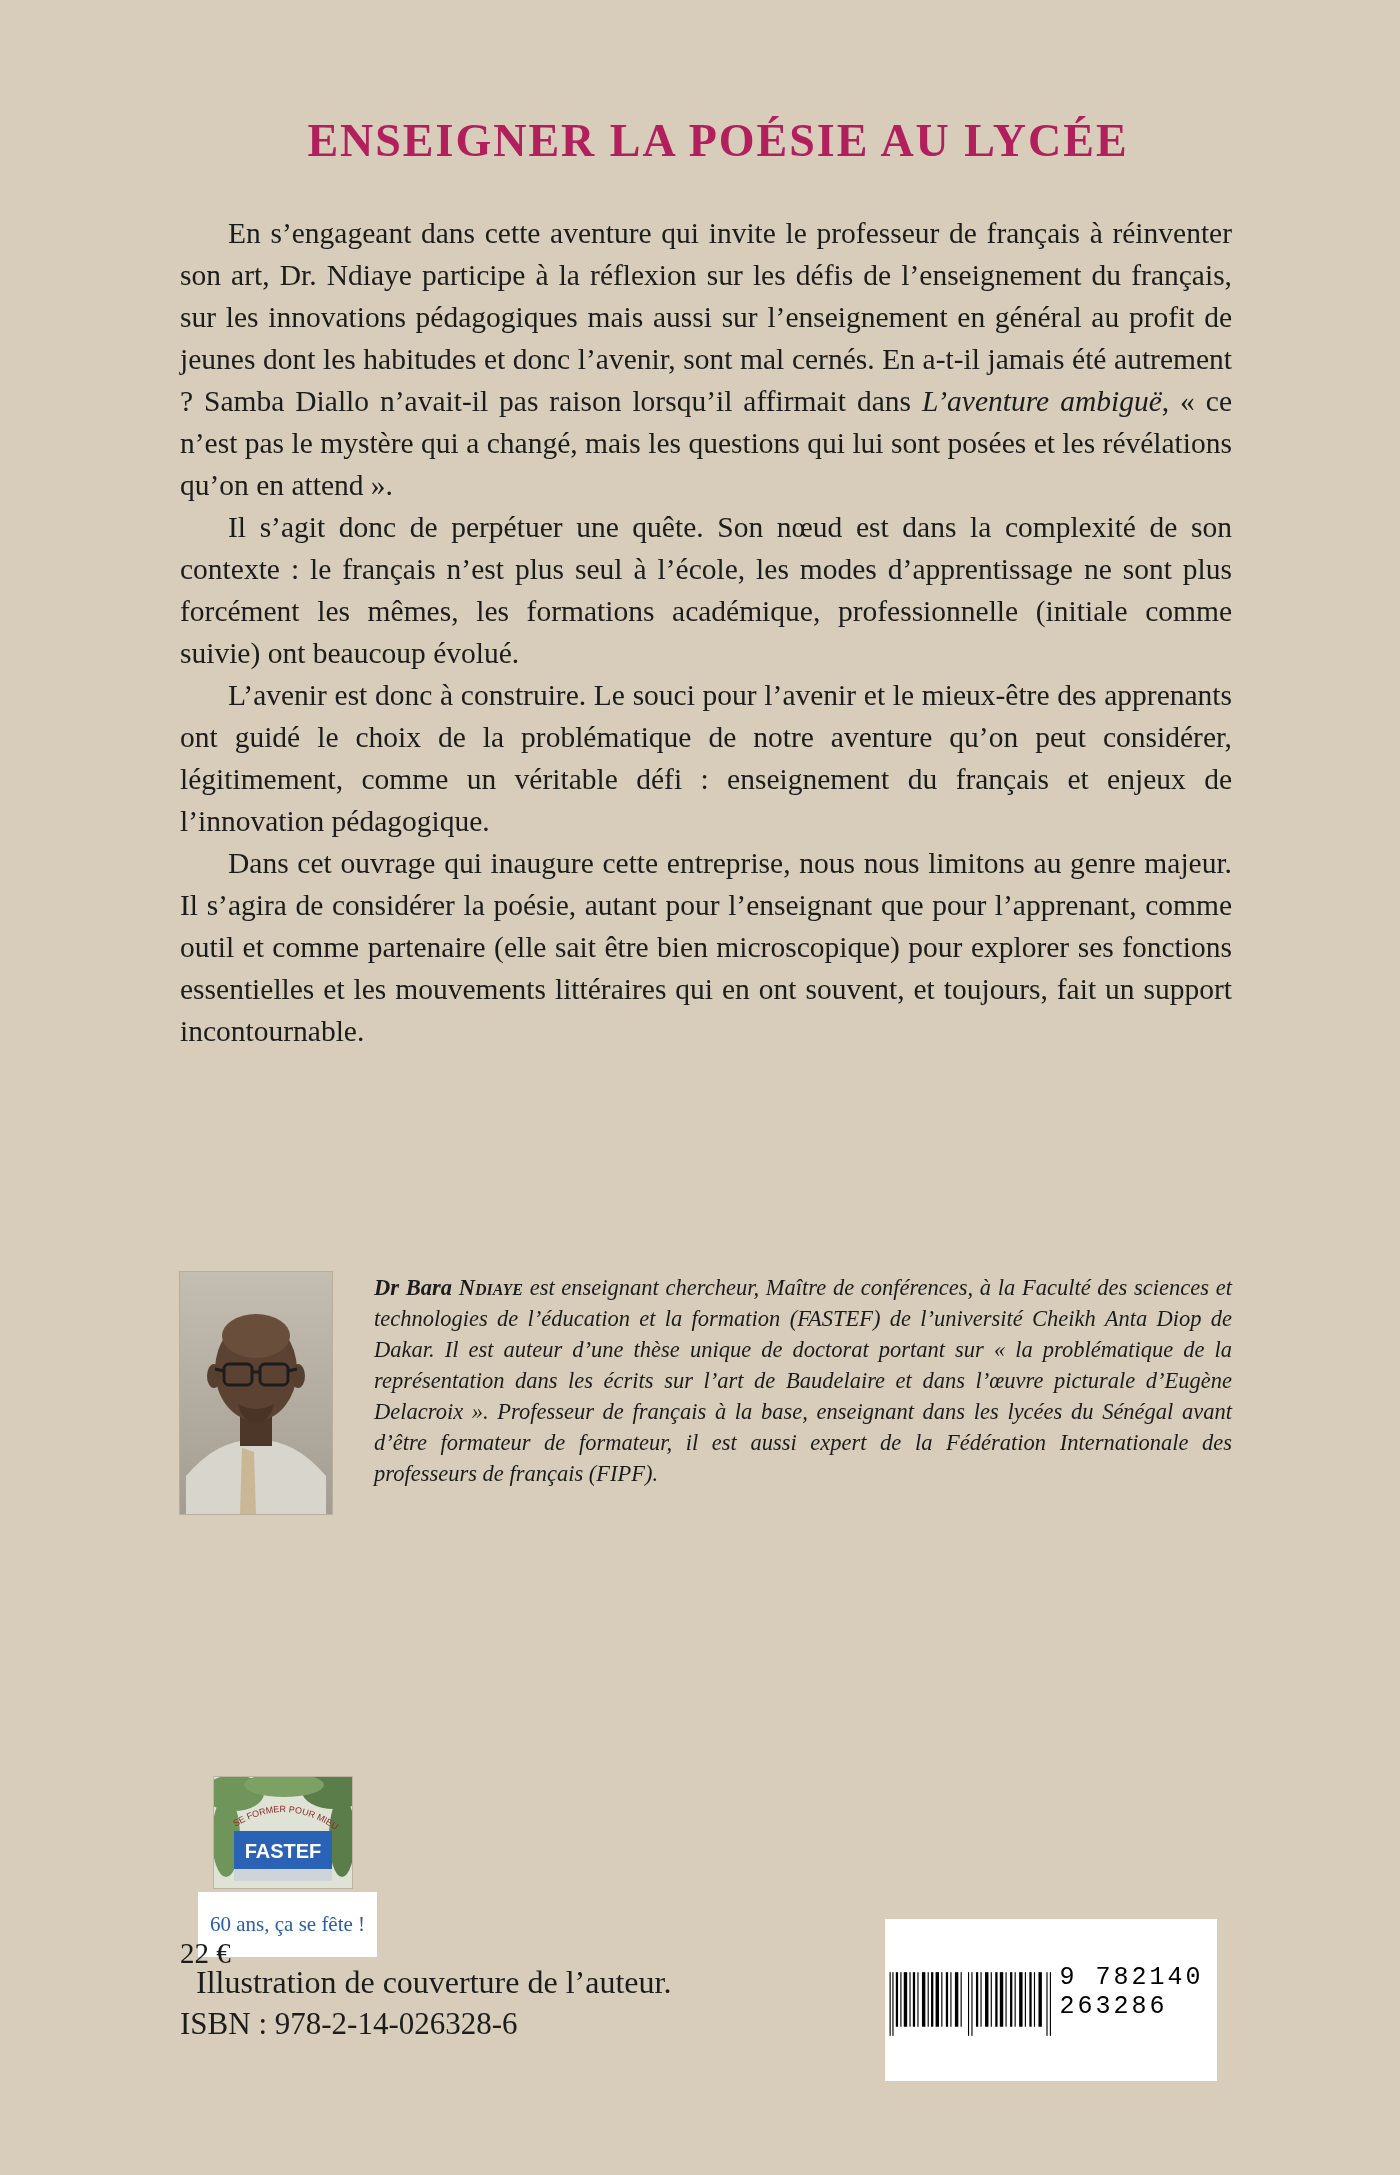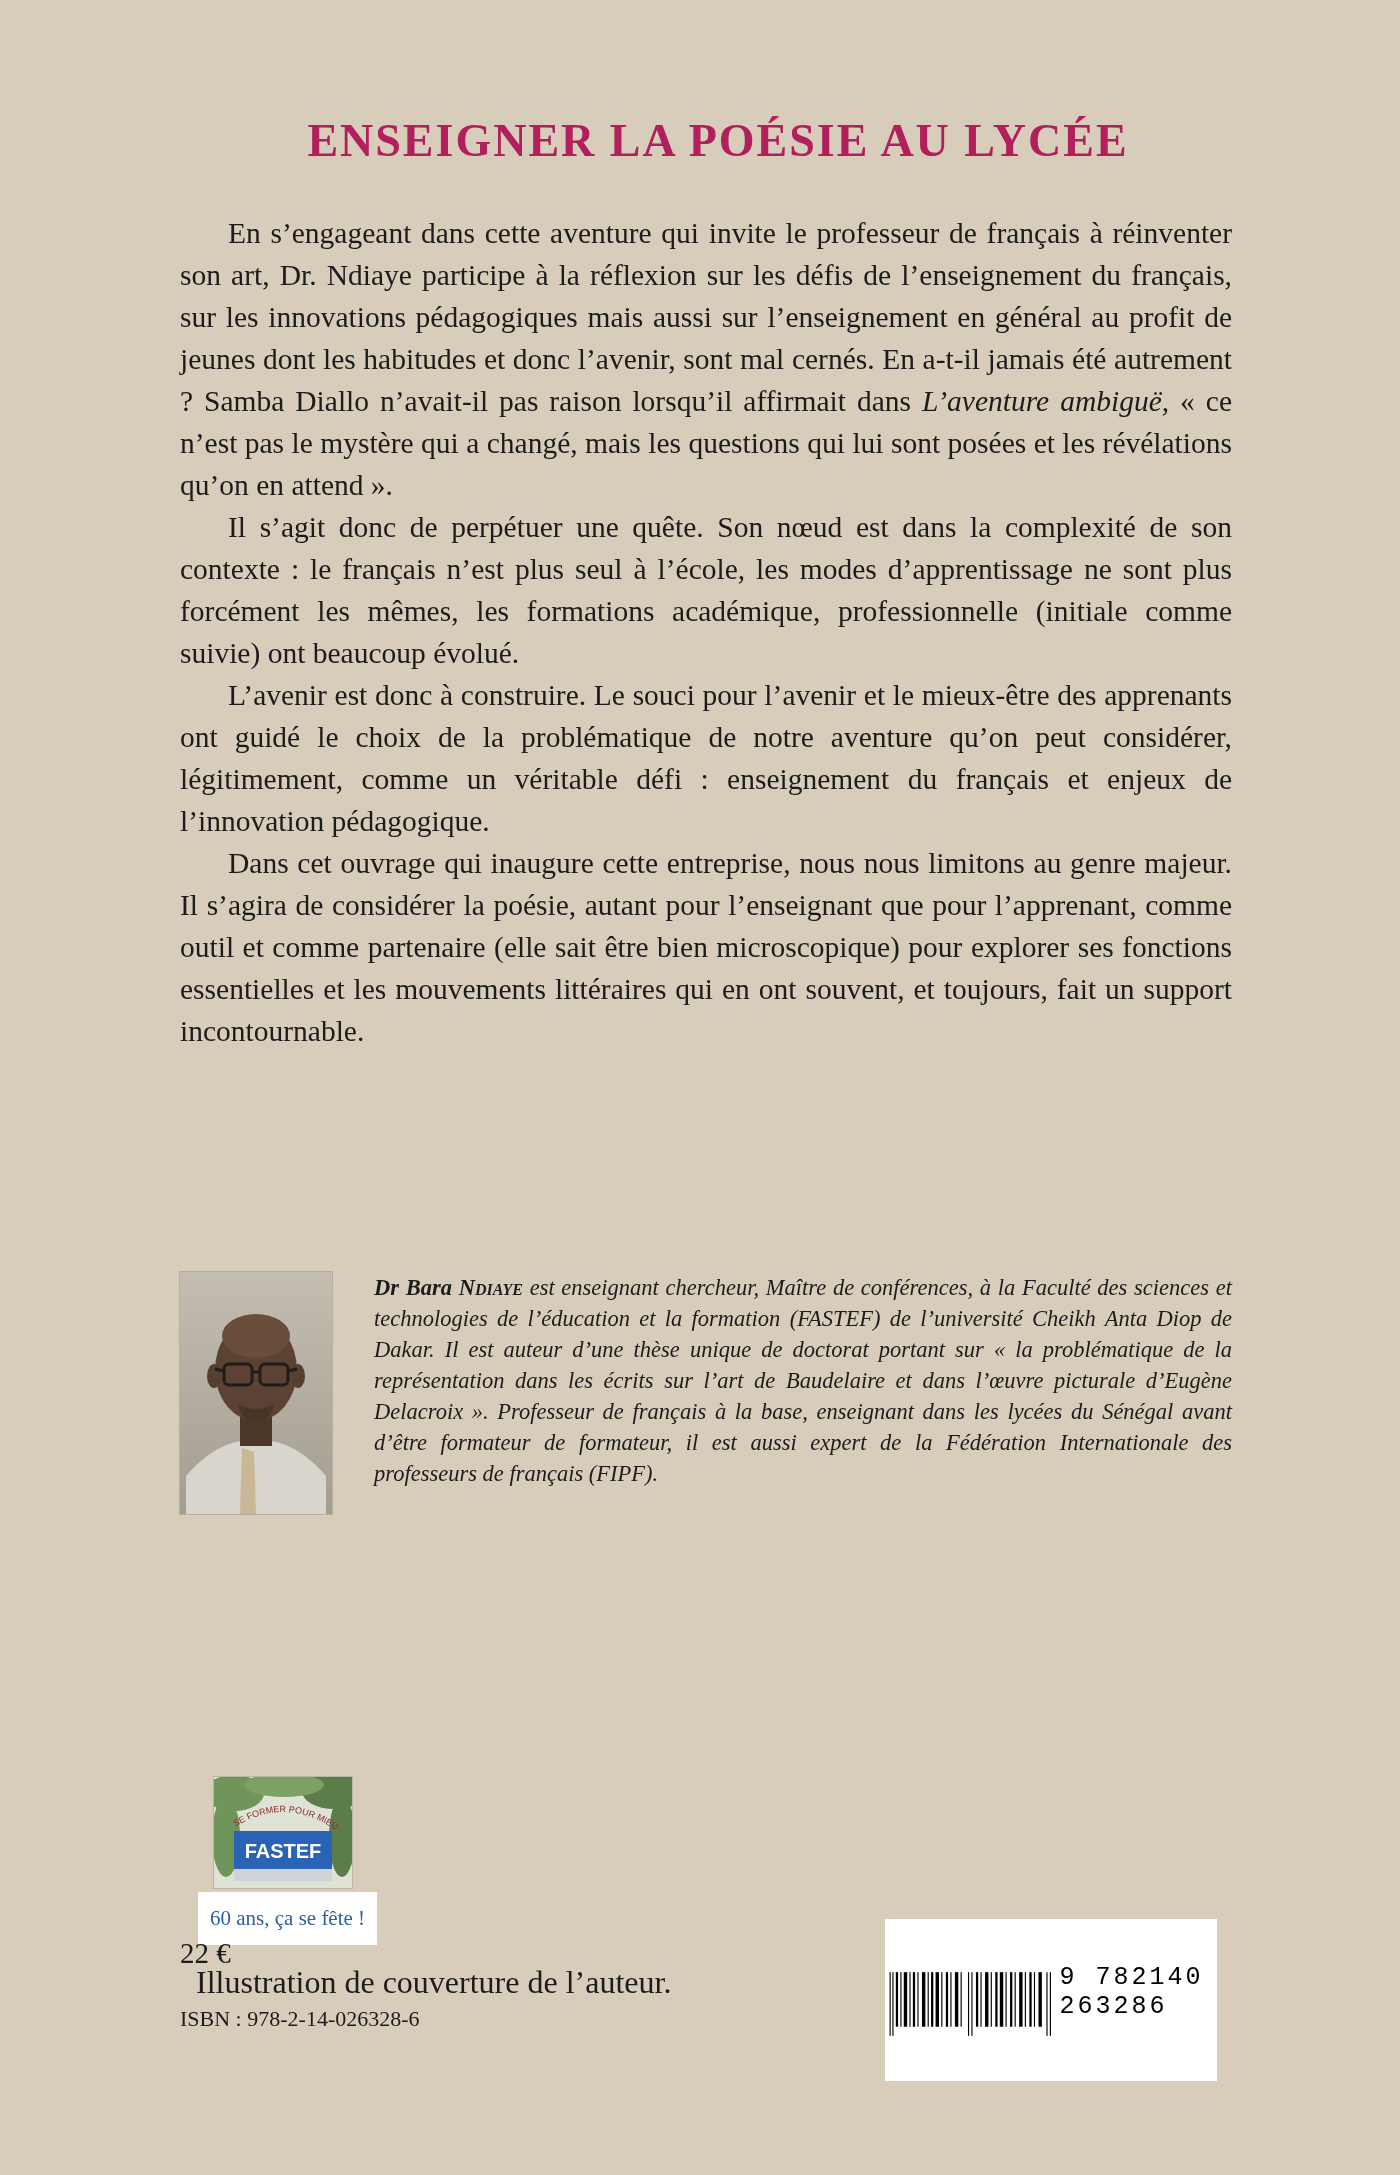--- a/index.html
+++ b/index.html
@@ -56,7 +56,7 @@
     background:#ffffff;
     color:#2b5ea7;
     font-size:21px;line-height:21px;
-    padding:16px 12px;
+    padding:22px 12px;
     white-space:nowrap;
   }
   .credit{

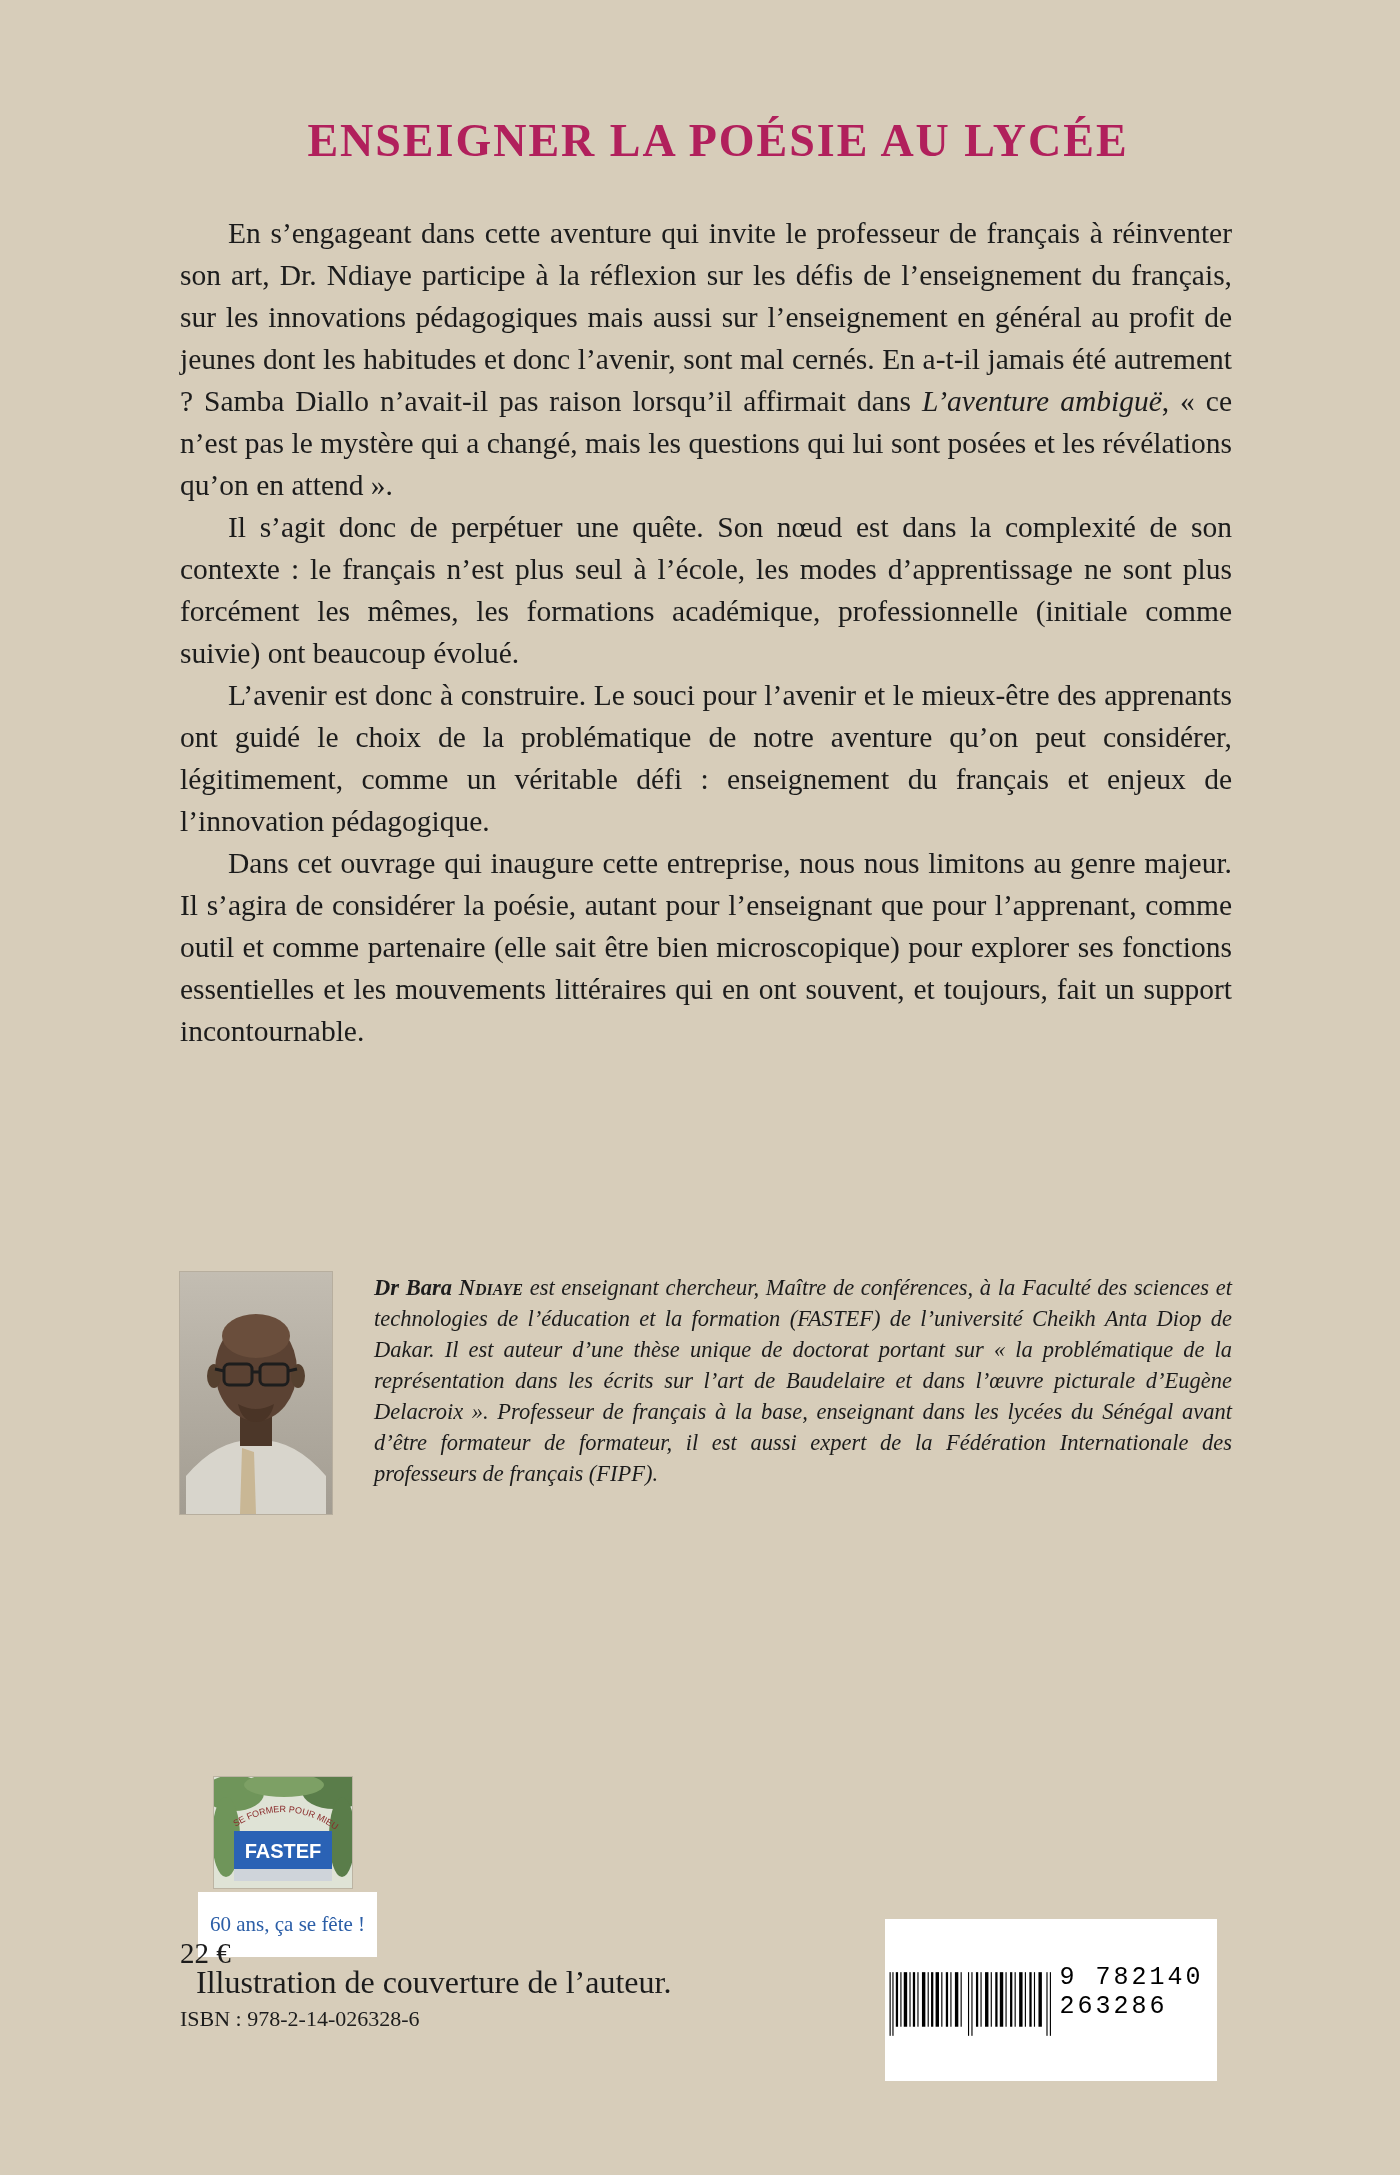--- a/index.html
+++ b/index.html
@@ -65,7 +65,7 @@
   }
   .isbn{
     position:absolute;left:180px;top:2006px;
-    font-size:22px;margin:0;
+    font-size:31px;margin:0;
   }
   .price{
     position:absolute;left:180px;top:1937px;

